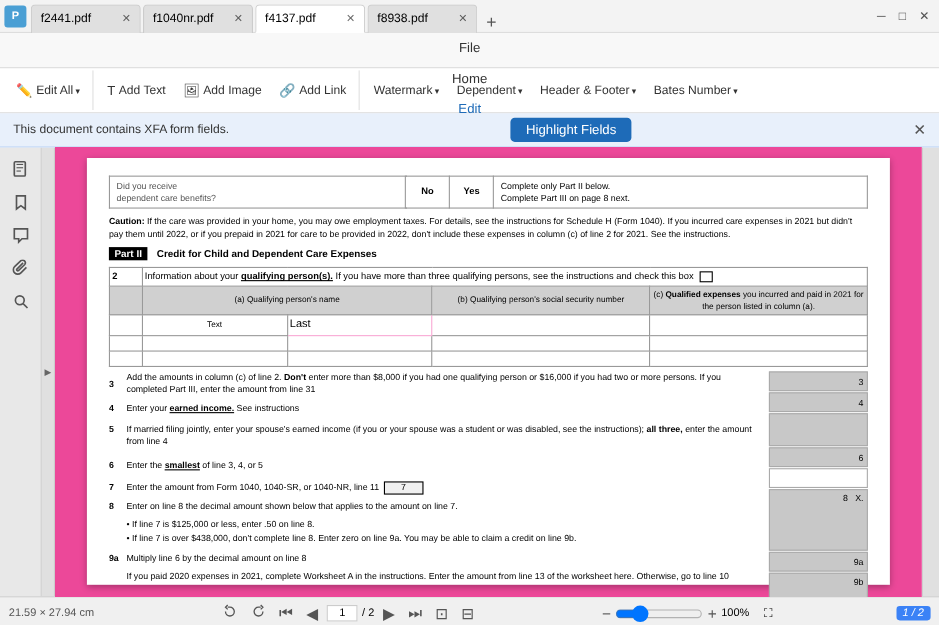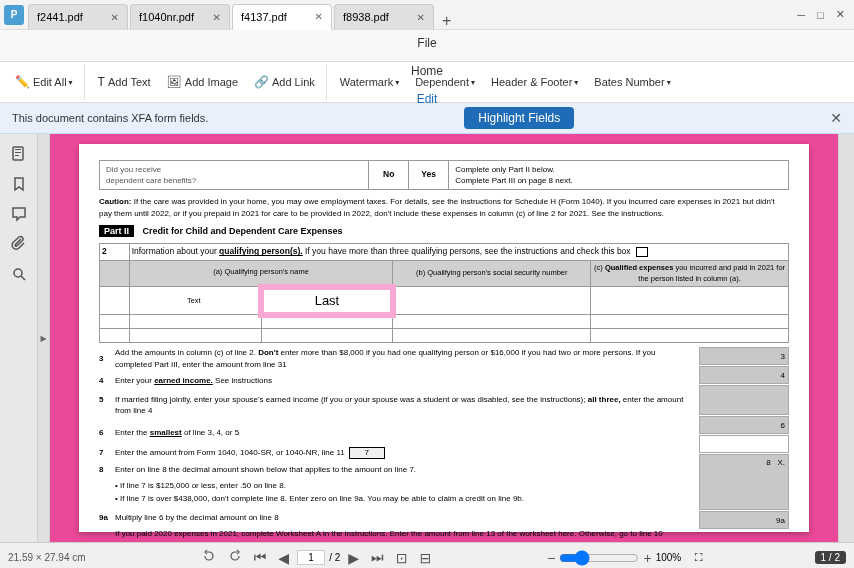--- a/index.html
+++ b/index.html
@@ -289,7 +289,7 @@
         <tr>
           <td style="border:1px solid #999;padding:2px;"></td>
           <td style="border:1px solid #999;padding:2px;font-size:7.5px;text-align:center;width:80px;">Text</td>
-          <td style="border:6px solid #f9a8d4;padding:2px;font-size:13px;text-align:center;width:80px;">Last</td>
+          <td style="border:1px solid #f9a8d4;padding:2px;font-size:10px;width:80px;">Last</td>
           <td style="border:1px solid #999;padding:2px;height:14px;"></td>
           <td style="border:1px solid #999;padding:2px;height:14px;"></td>
         </tr>

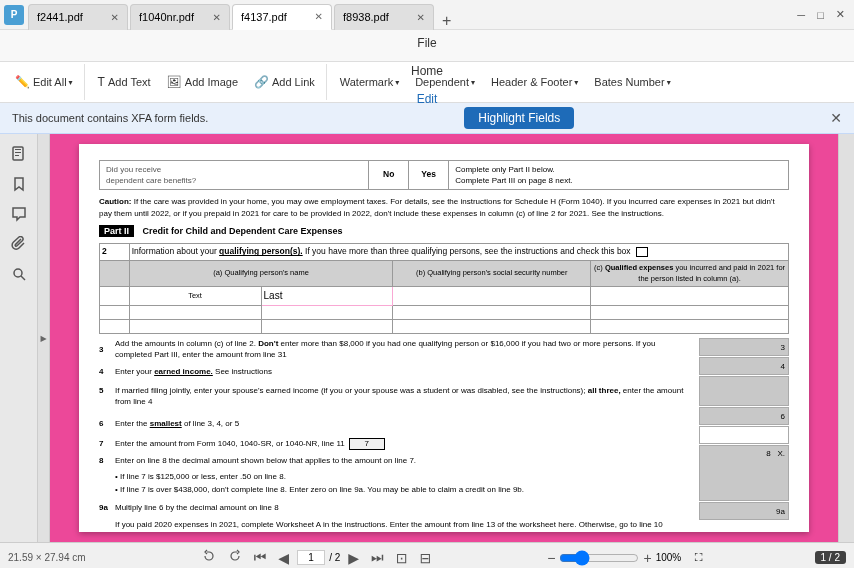--- a/index.html
+++ b/index.html
@@ -320,6 +320,7 @@
           <div style="height:18px;border:1px solid #aaa;margin-bottom:1px;display:flex;align-items:center;justify-content:flex-end;padding-right:3px;font-size:8px;"></div>
           <div style="height:56px;border:1px solid #aaa;margin-bottom:1px;background:#c8c8c8;display:flex;align-items:flex-start;justify-content:flex-end;padding:2px 3px;font-size:8px;">8&nbsp;&nbsp;&nbsp;X.</div>
           <div style="height:18px;border:1px solid #aaa;margin-bottom:1px;background:#c8c8c8;display:flex;align-items:center;justify-content:flex-end;padding-right:3px;font-size:8px;">9a</div>
+          <div style="height:30px;border:1px solid #aaa;margin-bottom:1px;background:#c8c8c8;display:flex;align-items:flex-start;justify-content:flex-end;padding:2px 3px;font-size:8px;">9b</div>
 
         </div>
 

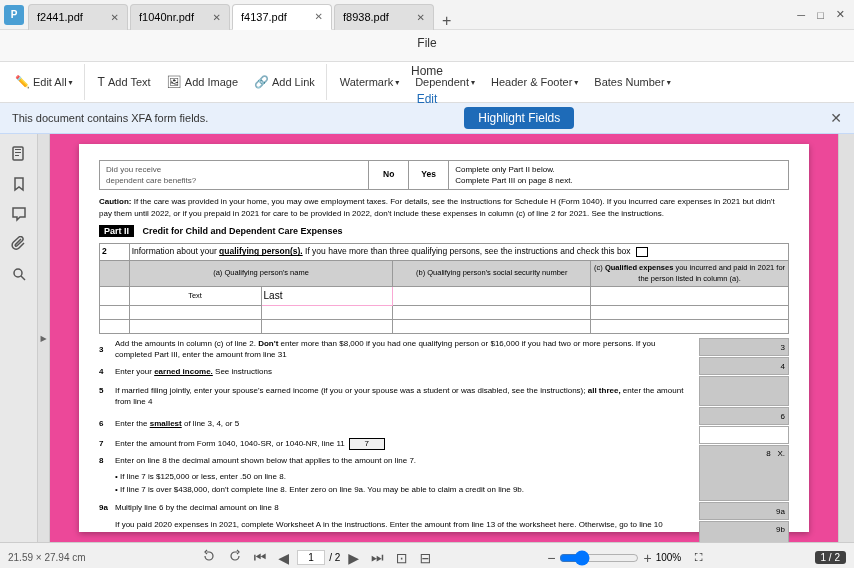--- a/index.html
+++ b/index.html
@@ -78,7 +78,7 @@
     .zoom-bar { display: flex; align-items: center; gap: 4px; }
     .zoom-btn { background: none; border: none; cursor: pointer; font-size: 14px; color: #555; }
     .zoom-slider { width: 80px; }
-    .page-indicator { background: #404040; color: #fff; border-radius: 3px; padding: 1px 6px; font-size: 10px; }
+    .page-indicator { background: #3b82f6; color: #fff; border-radius: 3px; padding: 1px 6px; font-size: 10px; font-style: italic; }
     .rotate-btn { background: none; border: none; cursor: pointer; padding: 2px 4px; }
 
     .highlight-fields-btn { background: #1e6bb8; color: white; border: none; border-radius: 4px; padding: 4px 14px; font-size: 12px; cursor: pointer; }

